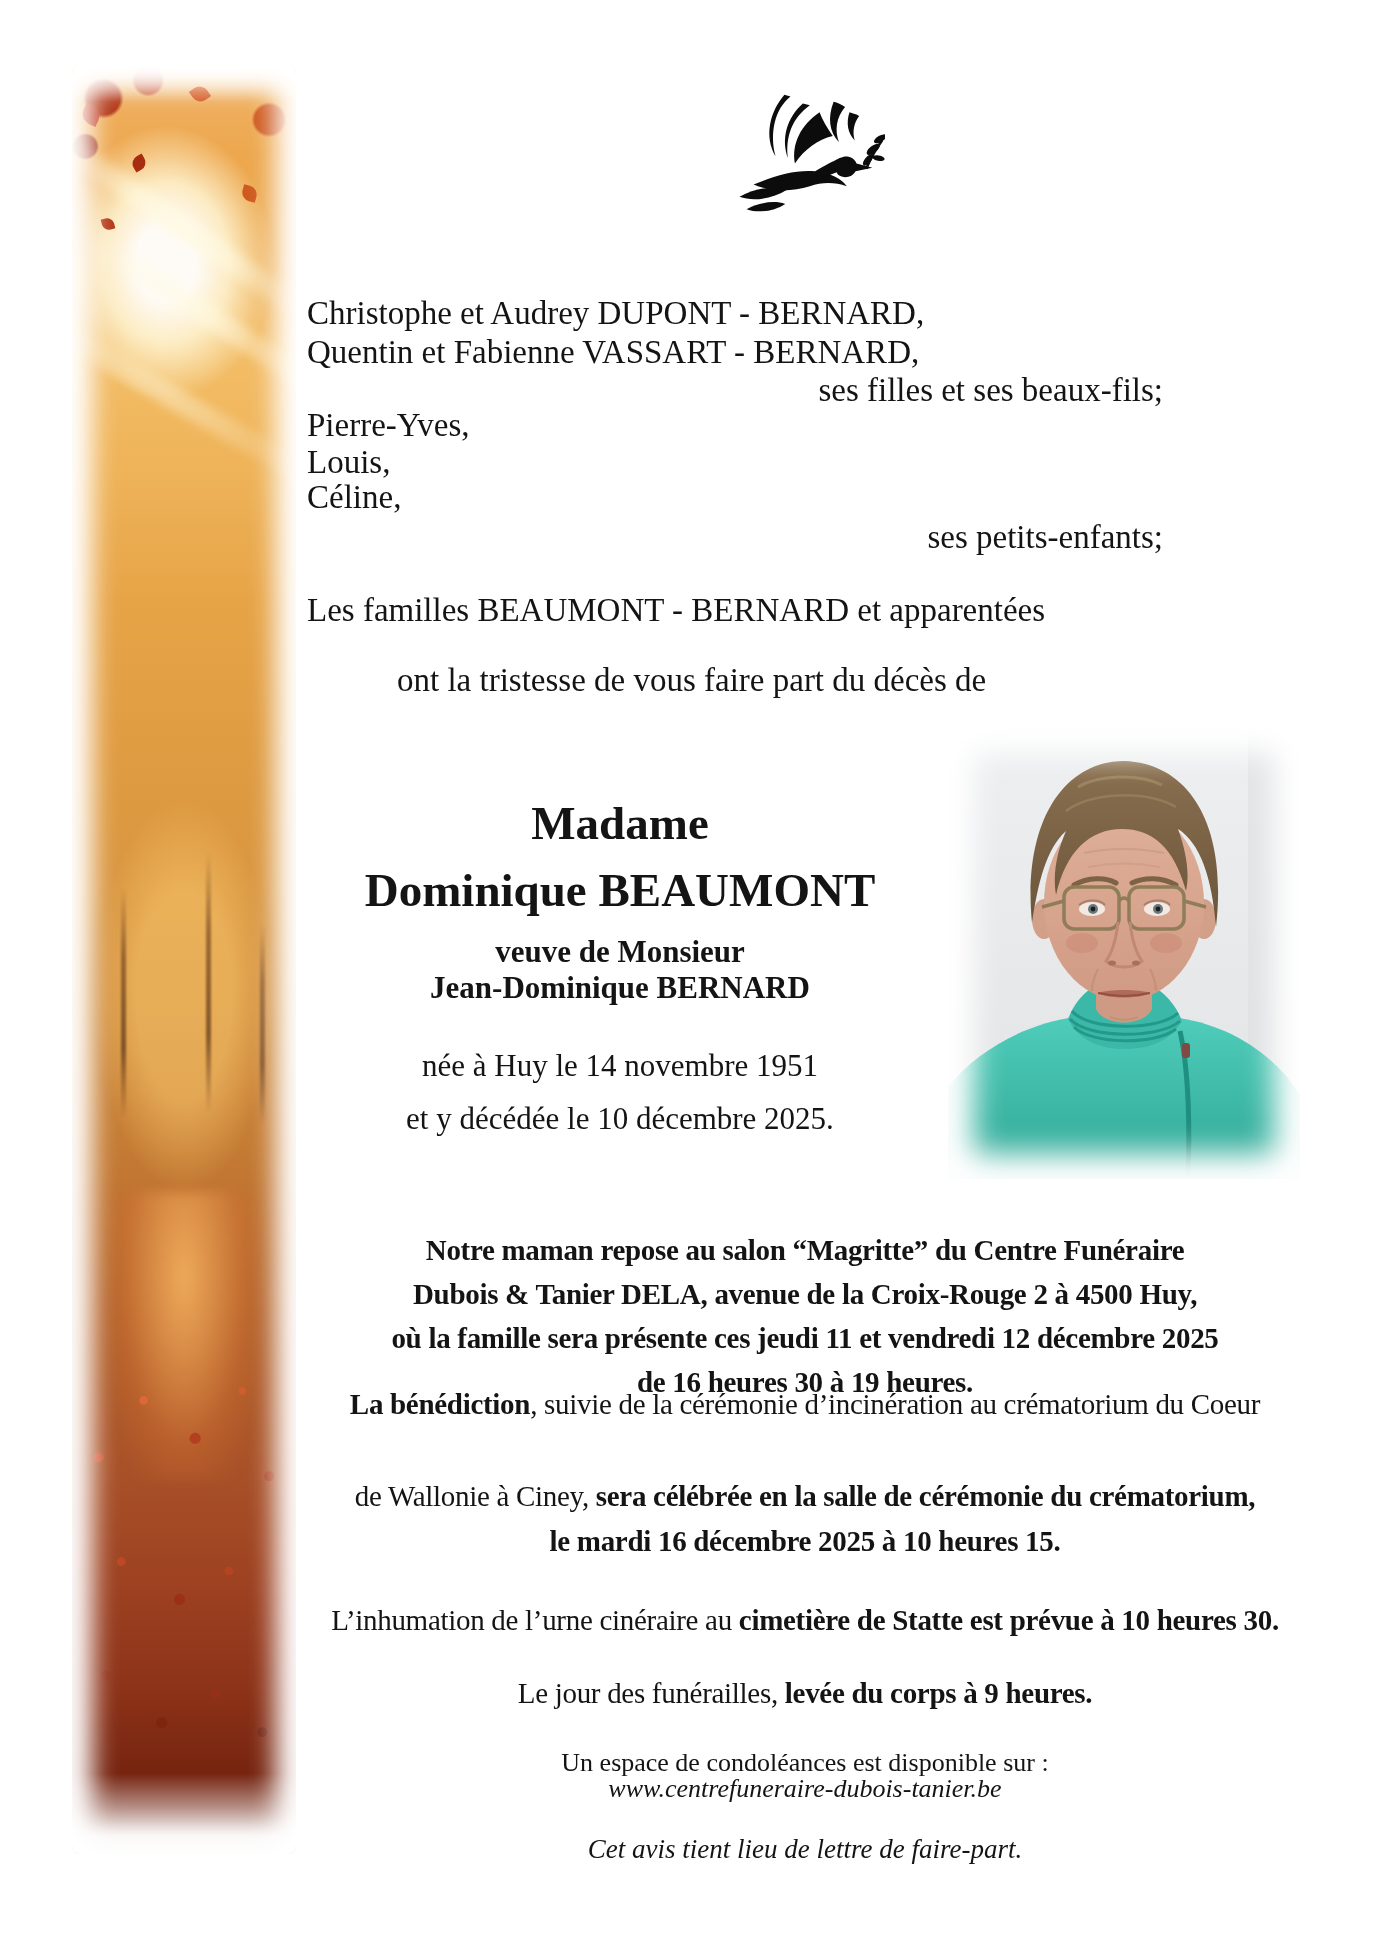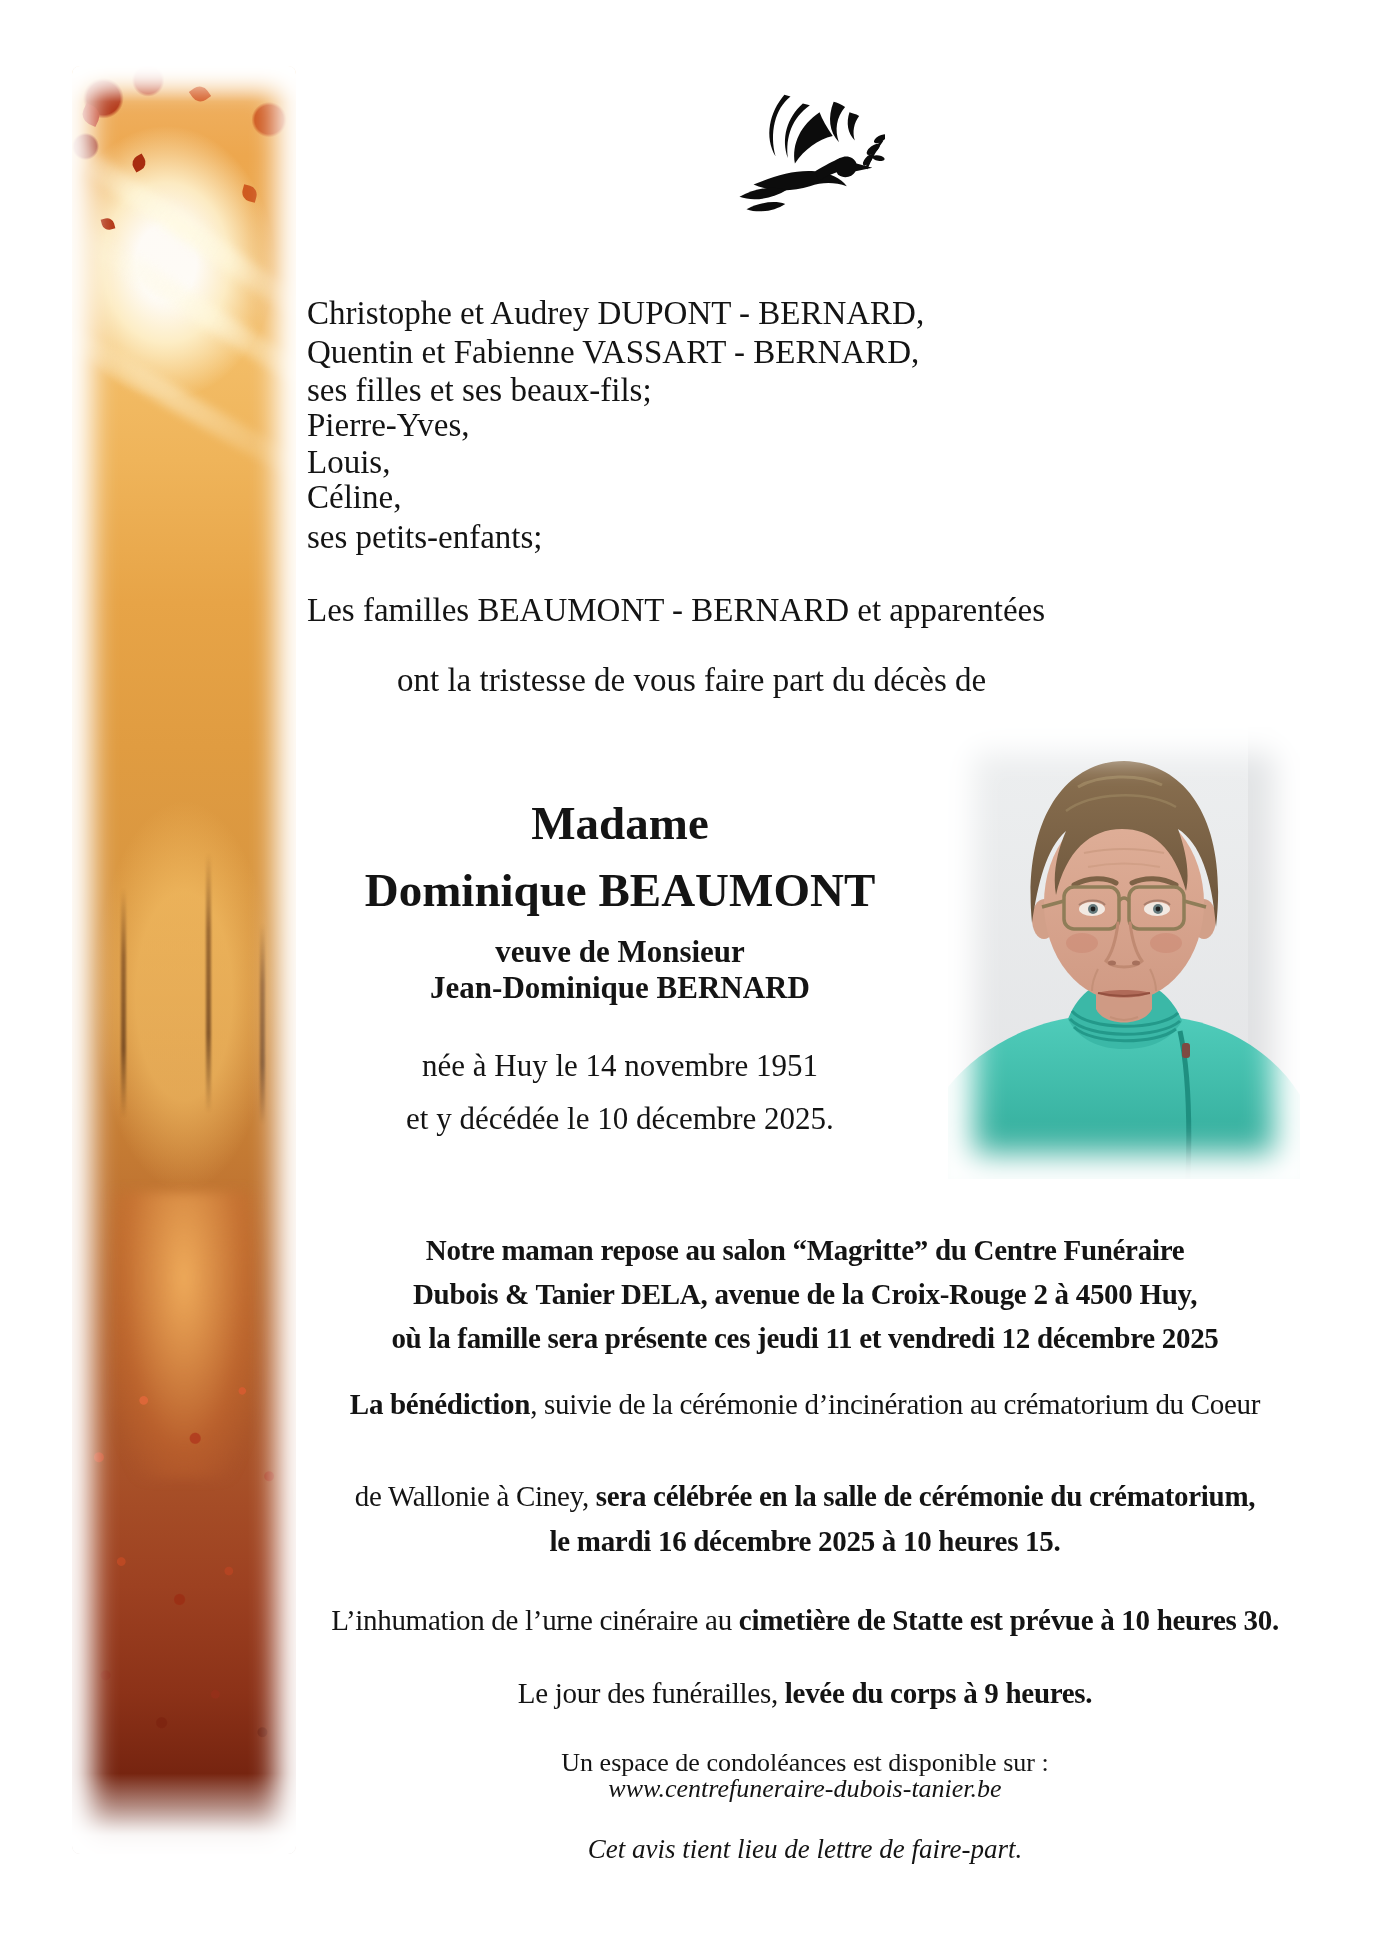--- a/index.html
+++ b/index.html
@@ -11,7 +11,7 @@
   .t33{font-size:33px;line-height:38px;}
   .b{font-weight:bold;}
   .it{font-style:italic;}
-  .rightline{}
+  .rightline{text-align:right;}
 
   
   .strip{

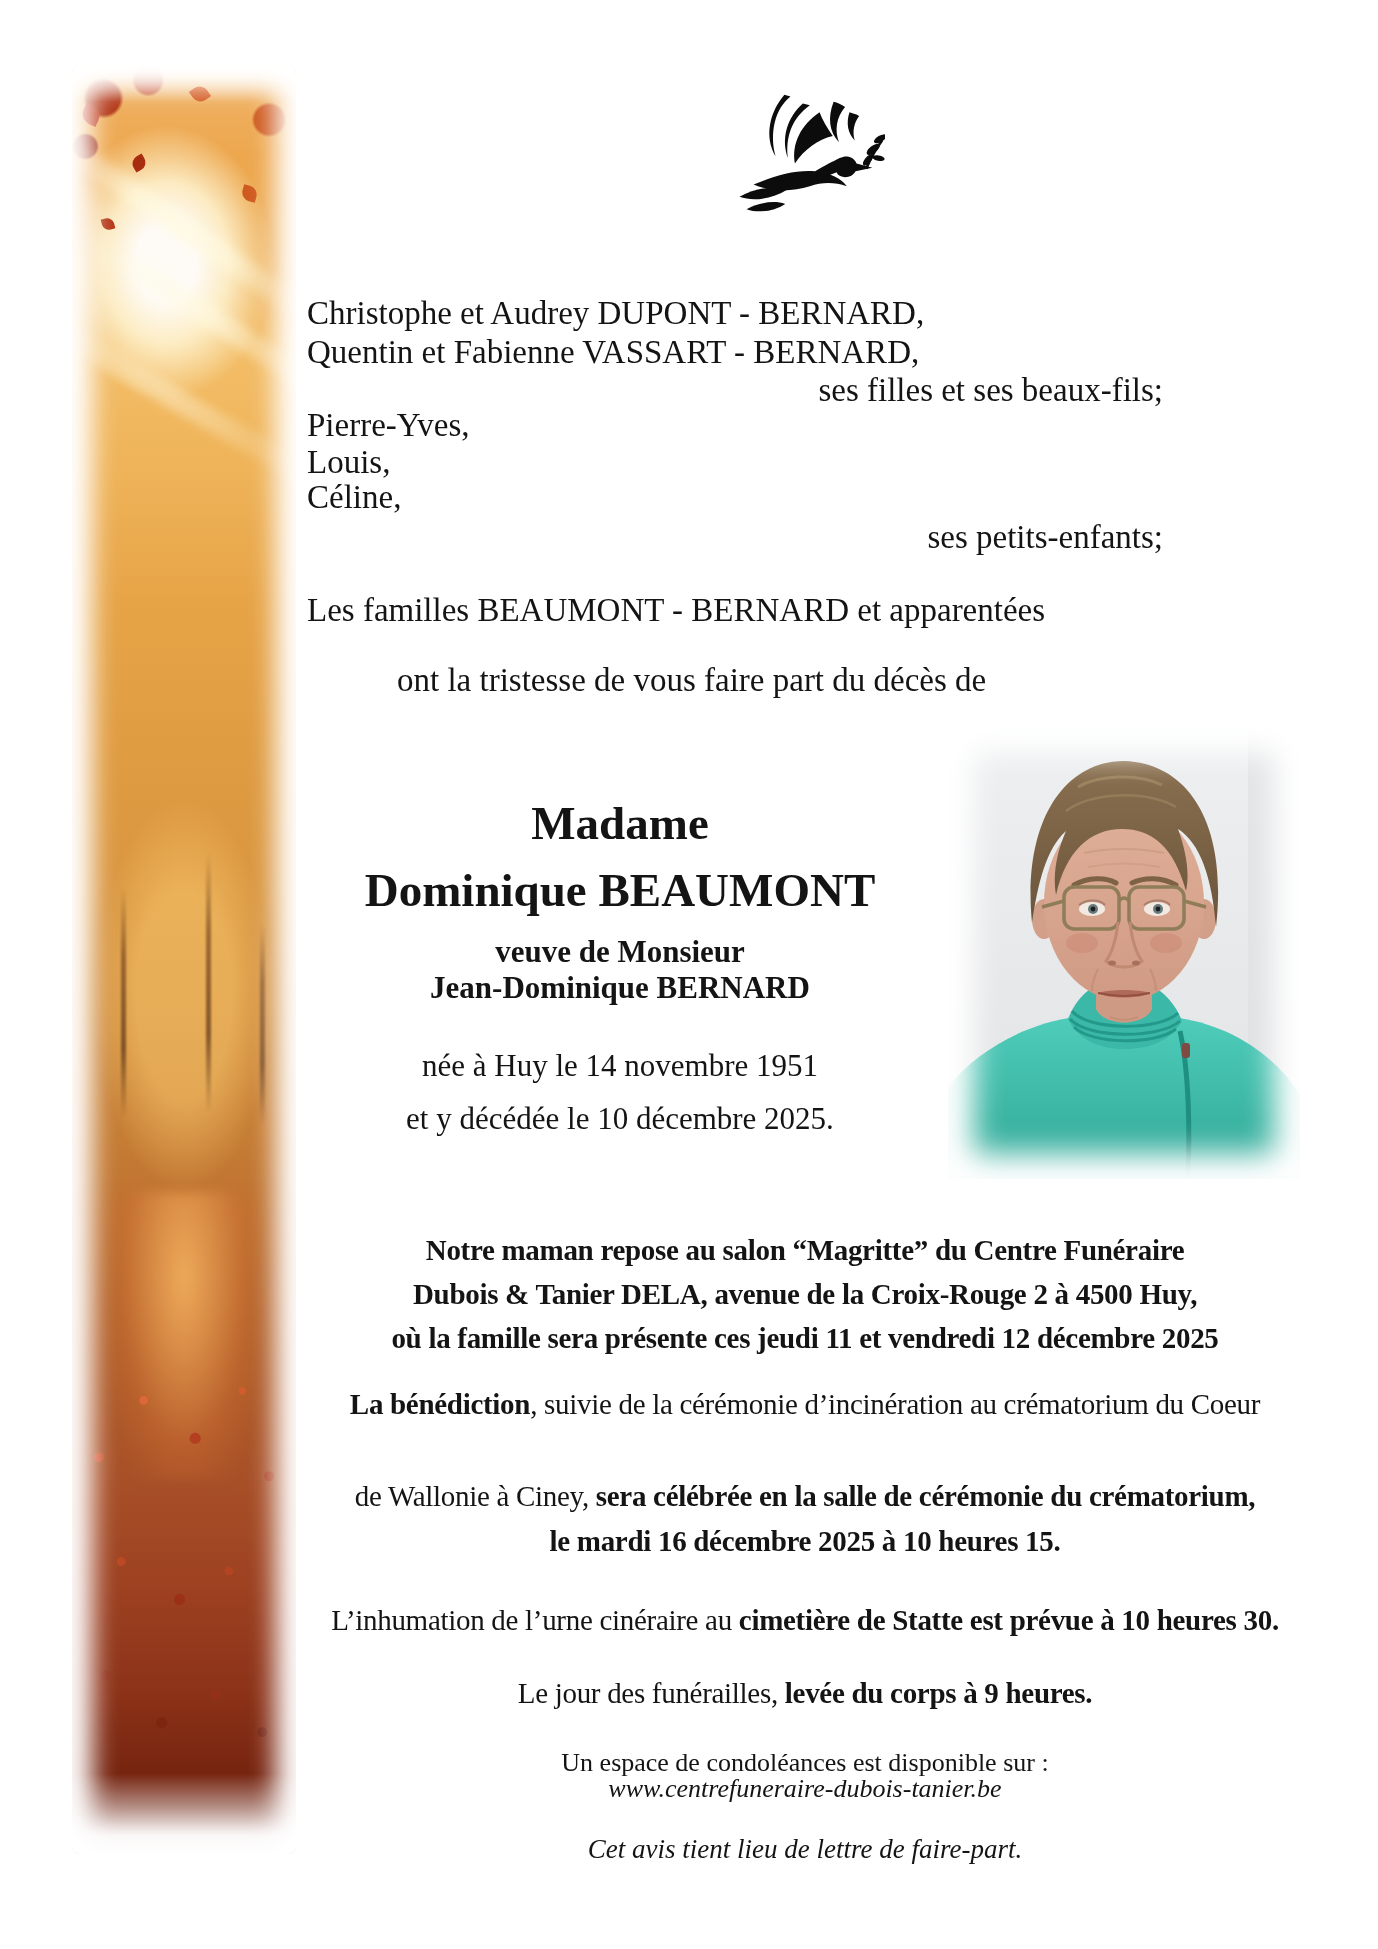--- a/index.html
+++ b/index.html
@@ -212,6 +212,7 @@
   <div class="abs fcol t29 b" style="top:1228px">Notre maman repose au salon “Magritte” du Centre Funéraire</div>
   <div class="abs fcol t29 b" style="top:1272px">Dubois &amp; Tanier DELA, avenue de la Croix-Rouge 2 à 4500 Huy,</div>
   <div class="abs fcol t29 b" style="top:1316px">où la famille sera présente ces jeudi 11 et vendredi 12 décembre 2025</div>
+  <div class="abs fcol t29 b" style="top:1360px">de 16 heures 30 à 19 heures.</div>
 
   <div class="abs fcol t29c" style="top:1382px"><span class="b">La bénédiction</span><span>, suivie de la cérémonie d’incinération au crématorium du Coeur</span></div>
   <div class="abs fcol t29c" style="top:1474px"><span>de Wallonie à Ciney, </span><span class="b">sera célébrée en la salle de cérémonie du crématorium,</span></div>

